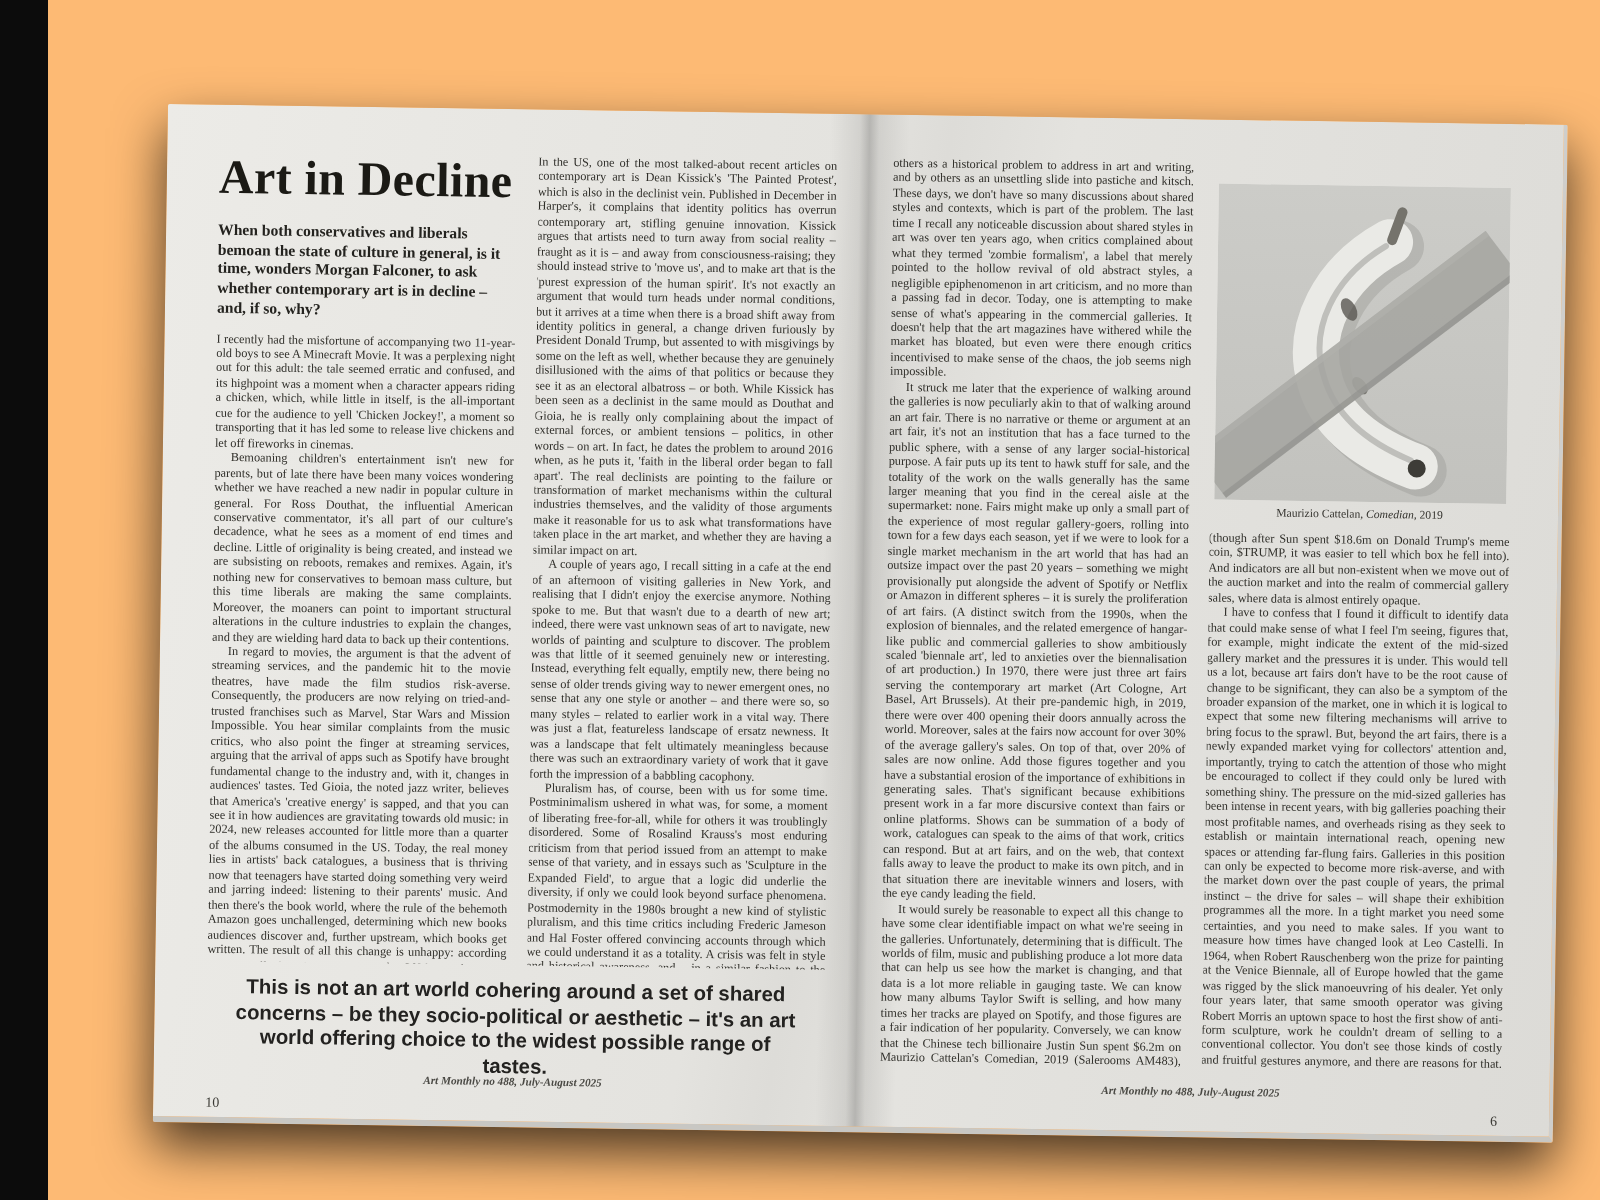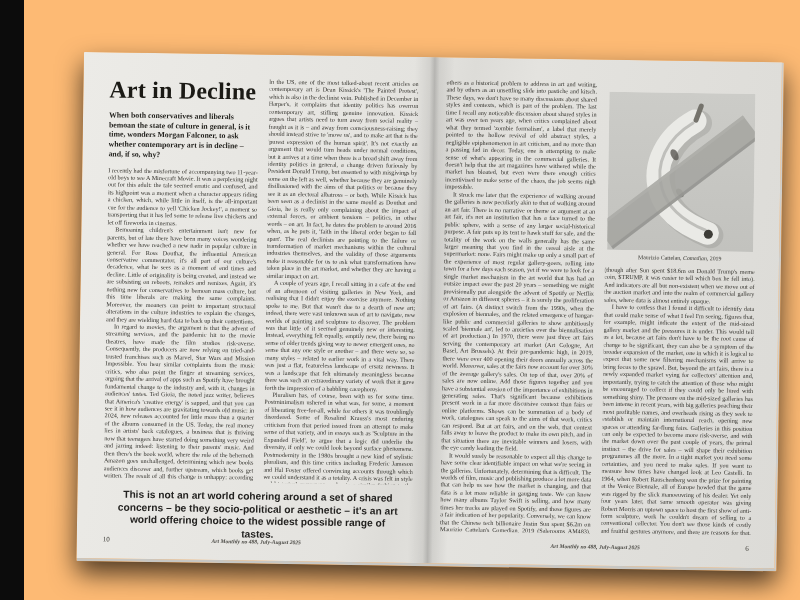--- a/index.html
+++ b/index.html
@@ -27,7 +27,7 @@
              text-align:center;color:#232220;}
   .footer{position:absolute;left:26px;right:16px;bottom:13px;height:10px;font-size:6px;}
   .page-right .footer{left:16px;right:26px;}
-  .pagenum{position:absolute;top:0;font:400 7px "Liberation Serif",serif;color:#3a3934;}
+  .pagenum{position:absolute;top:12px;font:400 7px "Liberation Serif",serif;color:#3a3934;}
   .pagenum.pn-left{left:0;}
   .pagenum.pn-right{right:0;}
   .journal{position:absolute;left:40px;right:40px;top:1px;text-align:center;

